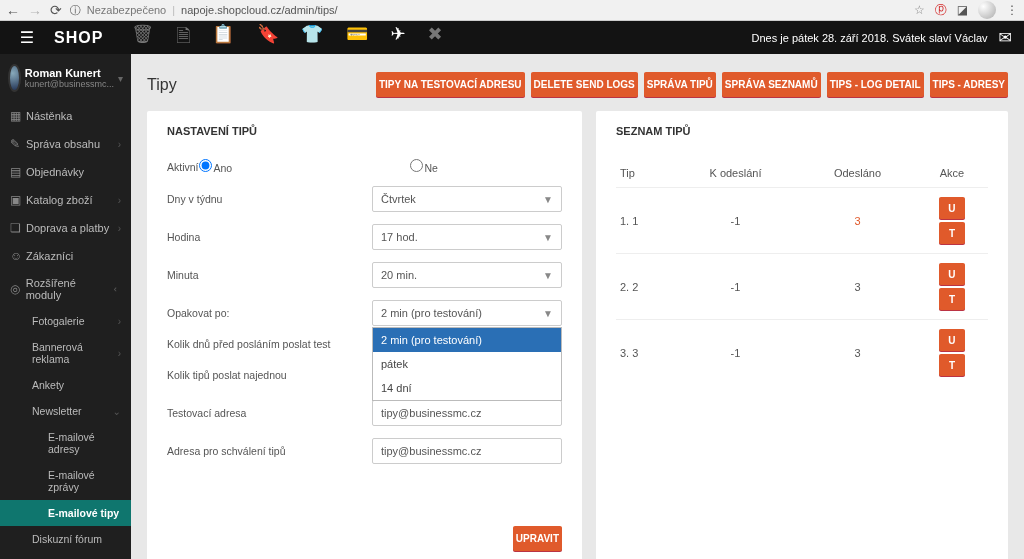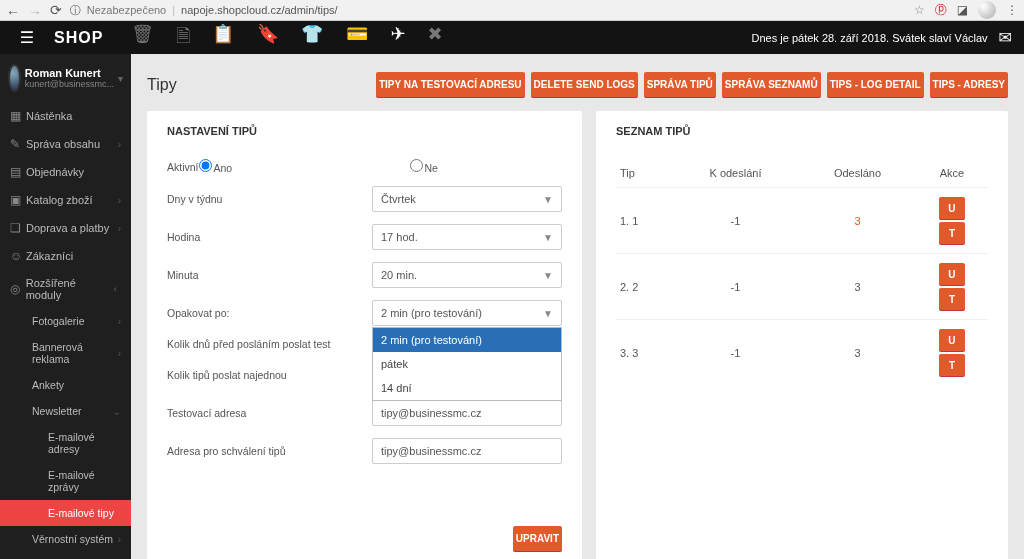--- a/index.html
+++ b/index.html
@@ -36,7 +36,7 @@
   .nav-item .arrow,.sub-item .arrow{margin-left:auto;color:#555;font-size:10px}
   .nav-item.expanded .arrow{transform:rotate(90deg)}
   .sub-item{padding-left:32px;font-size:10.5px}
-  .sub-item.active{background:#ef4444;color:#fff;font-weight:400}
+  .sub-item.active{background:#0f766e;color:#fff;font-weight:700}
   .sub-sub{padding-left:48px}
   .content{flex:1;padding:18px 16px;overflow:auto}
   .header-row{display:flex;align-items:center;margin-bottom:14px}

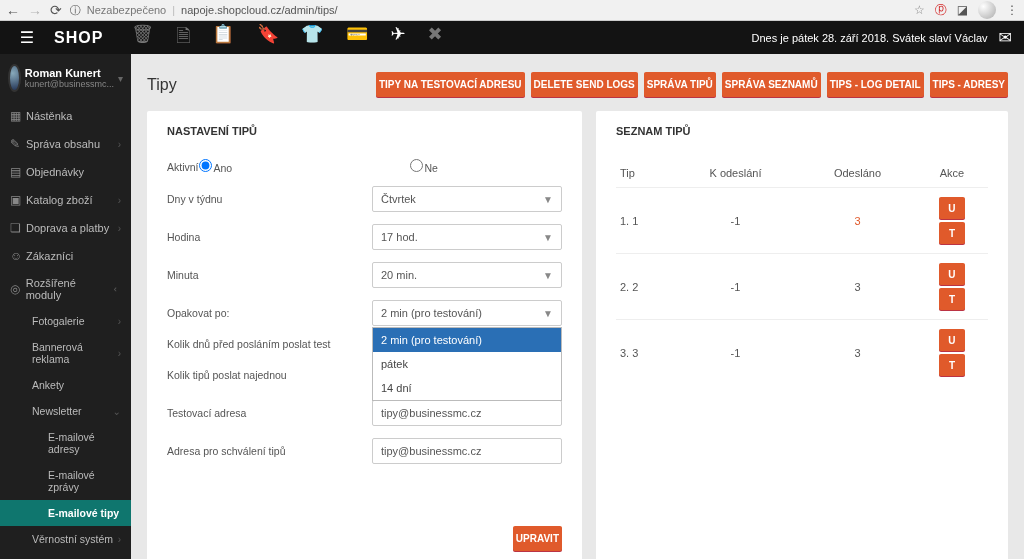--- a/index.html
+++ b/index.html
@@ -186,6 +186,9 @@
       </div>
     <div id="nav-sub2">
         <div class="sub-item">
+          <span>Diskuzní fórum</span>
+        </div>
+        <div class="sub-item">
           <span>Věrnostní systém</span>
           <span class="arrow">›</span>
         </div>

